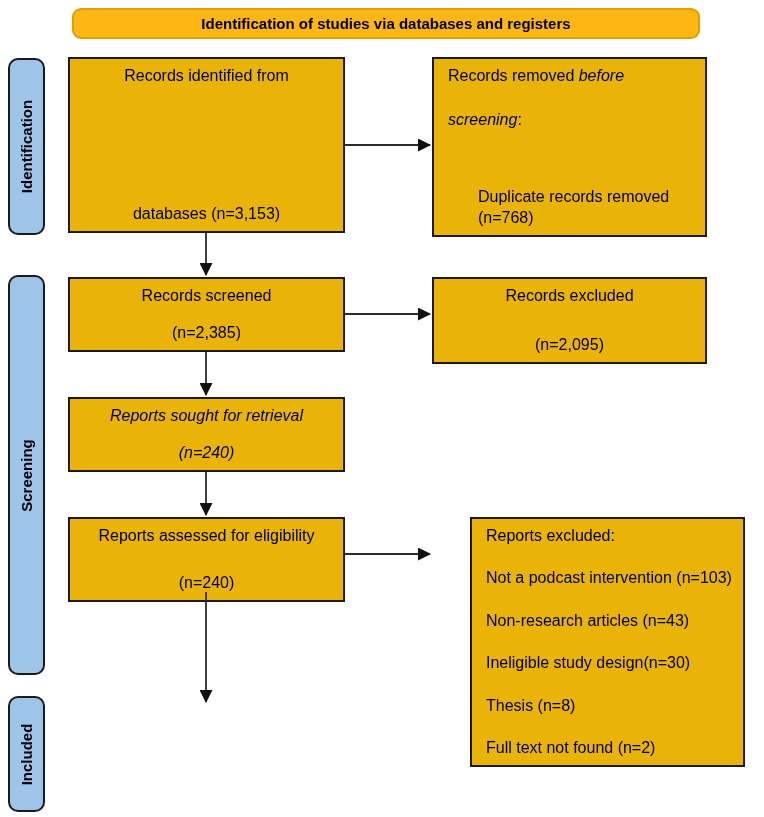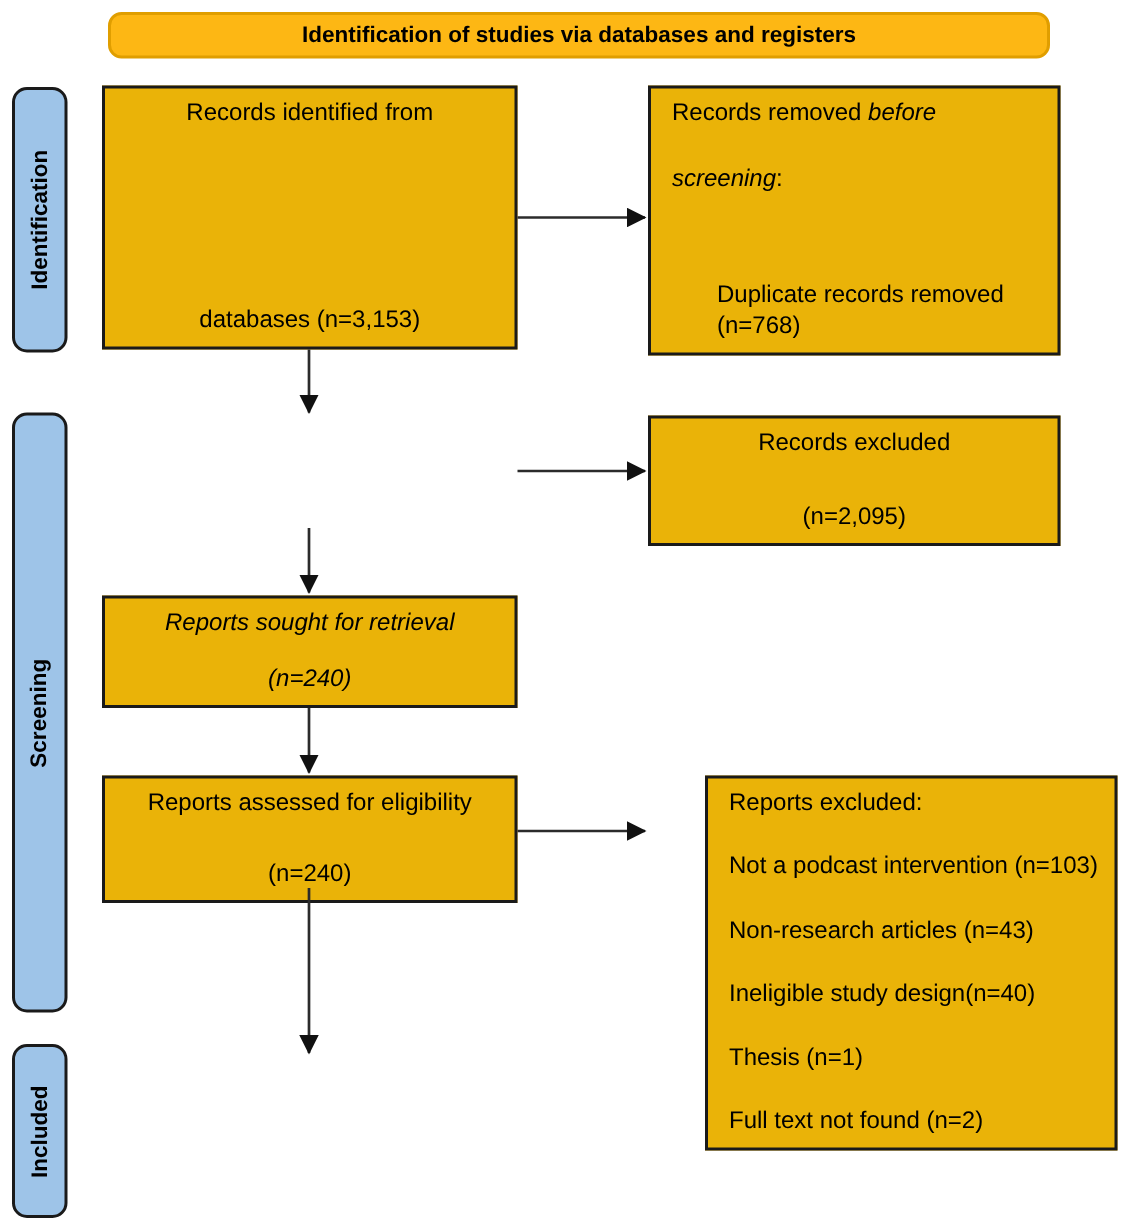--- a/index.html
+++ b/index.html
@@ -100,6 +100,10 @@
     </div>
   </div>
 
+  <div class="box center b-screened">
+    <div>Records screened</div>
+    <div>(n=2,385)</div>
+  </div>
 
   <div class="box center b-excluded">
     <div>Records excluded</div>

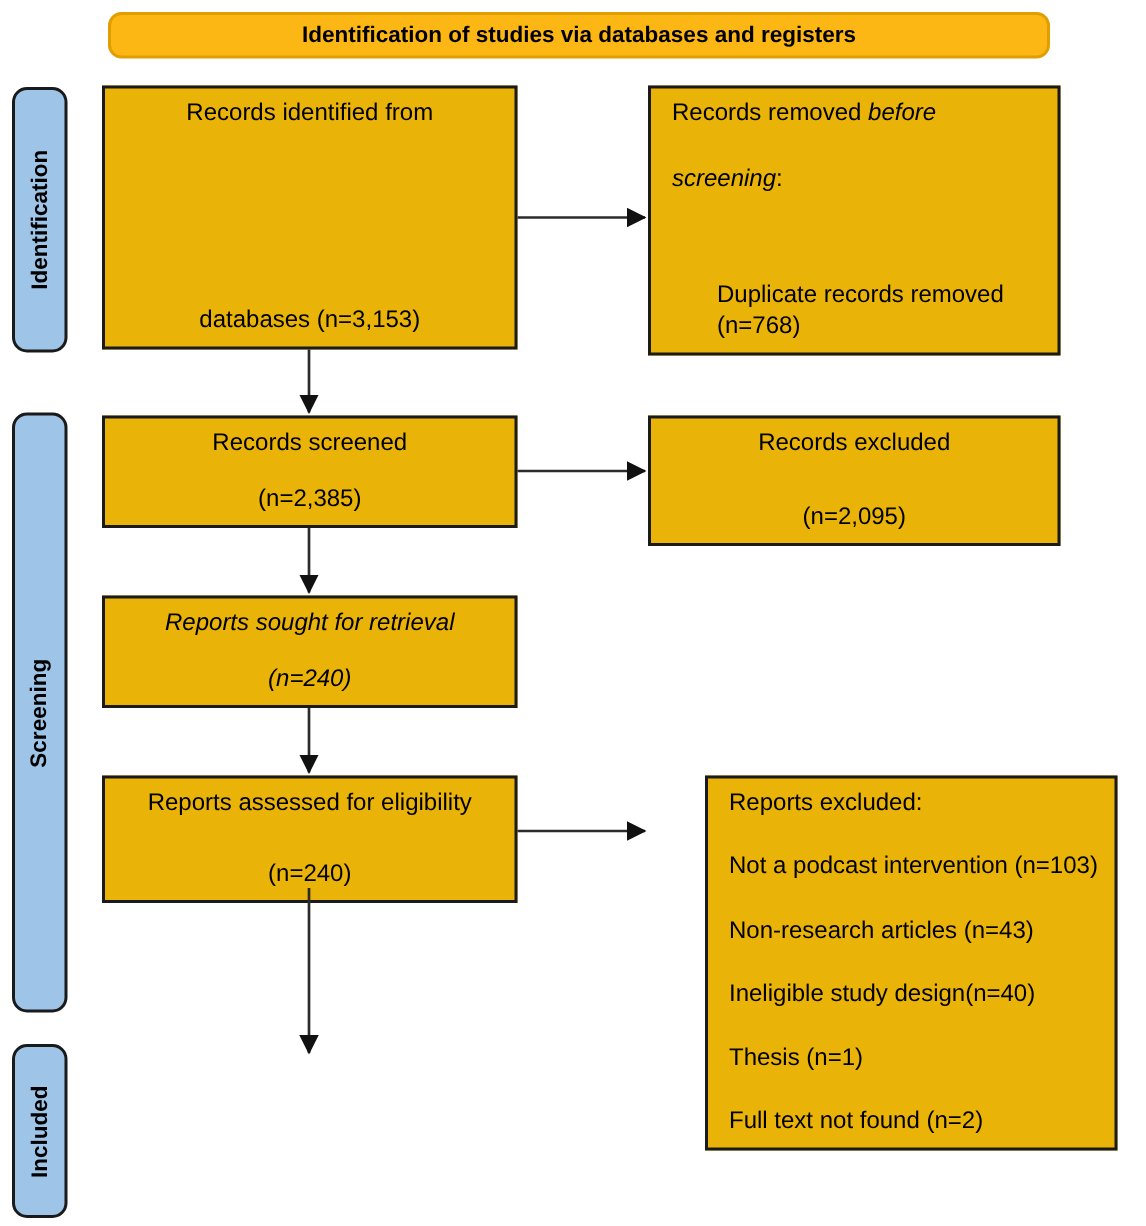--- a/index.html
+++ b/index.html
@@ -124,7 +124,7 @@
     <div>Reports excluded:</div>
     <div>Not a podcast intervention (n=103)</div>
     <div>Non-research articles (n=43)</div>
-    <div>Ineligible study design(n=40)</div>
+    <div>Ineligible study design(n=30)</div>
     <div>Thesis (n=1)</div>
     <div>Full text not found (n=2)</div>
   </div>

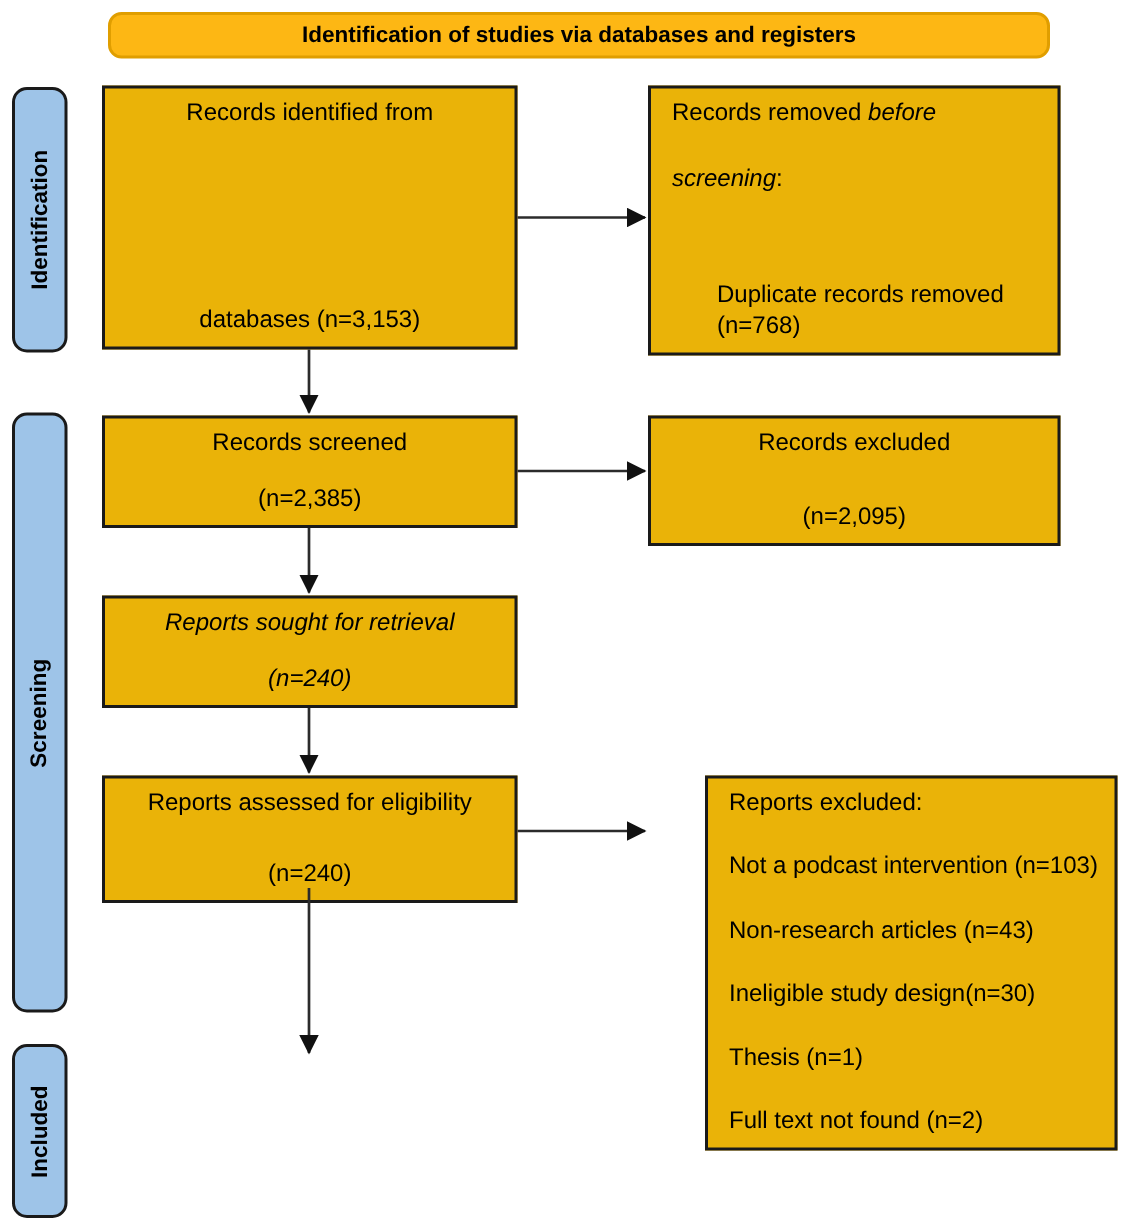--- a/index.html
+++ b/index.html
@@ -125,7 +125,7 @@
     <div>Not a podcast intervention (n=103)</div>
     <div>Non-research articles (n=43)</div>
     <div>Ineligible study design(n=30)</div>
-    <div>Thesis (n=1)</div>
+    <div>Thesis (n=8)</div>
     <div>Full text not found (n=2)</div>
   </div>
 

